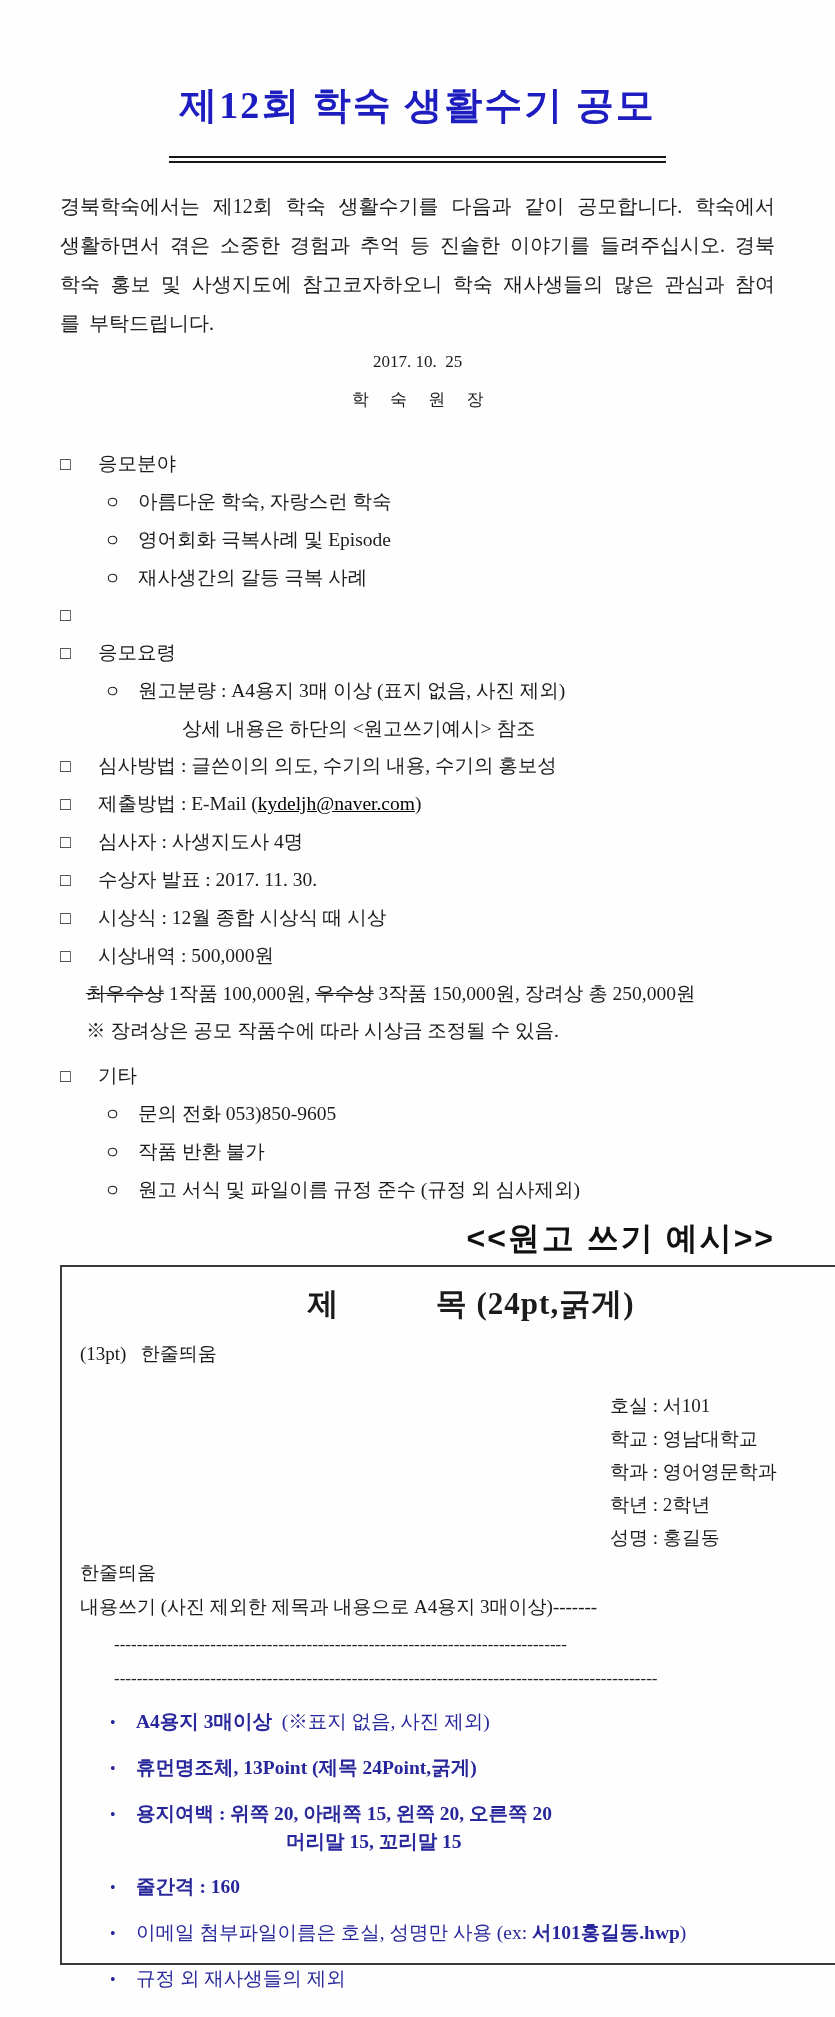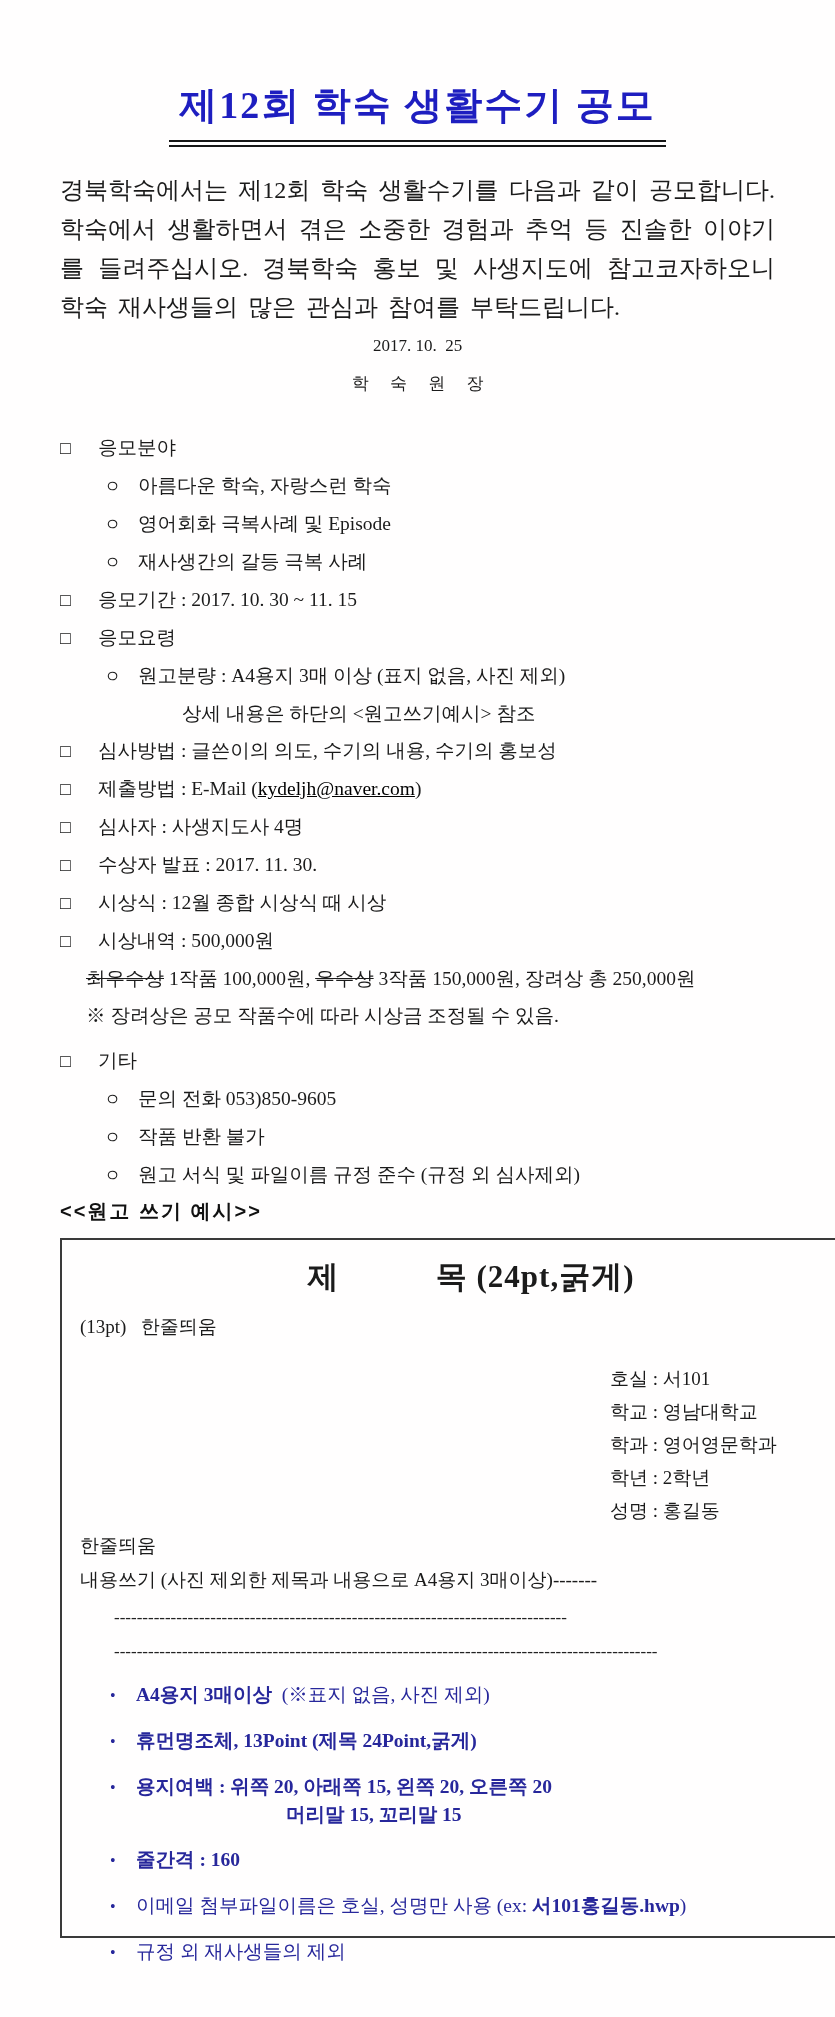--- a/index.html
+++ b/index.html
@@ -21,7 +21,7 @@
     display:inline-block;
     font-size:38px;font-weight:bold;letter-spacing:2px;
     color:#1e1ec0;
-    padding:0 10px 9px 10px;
+    padding:0 10px 25px 10px;
     border-bottom:7px double #161616;
   }
 

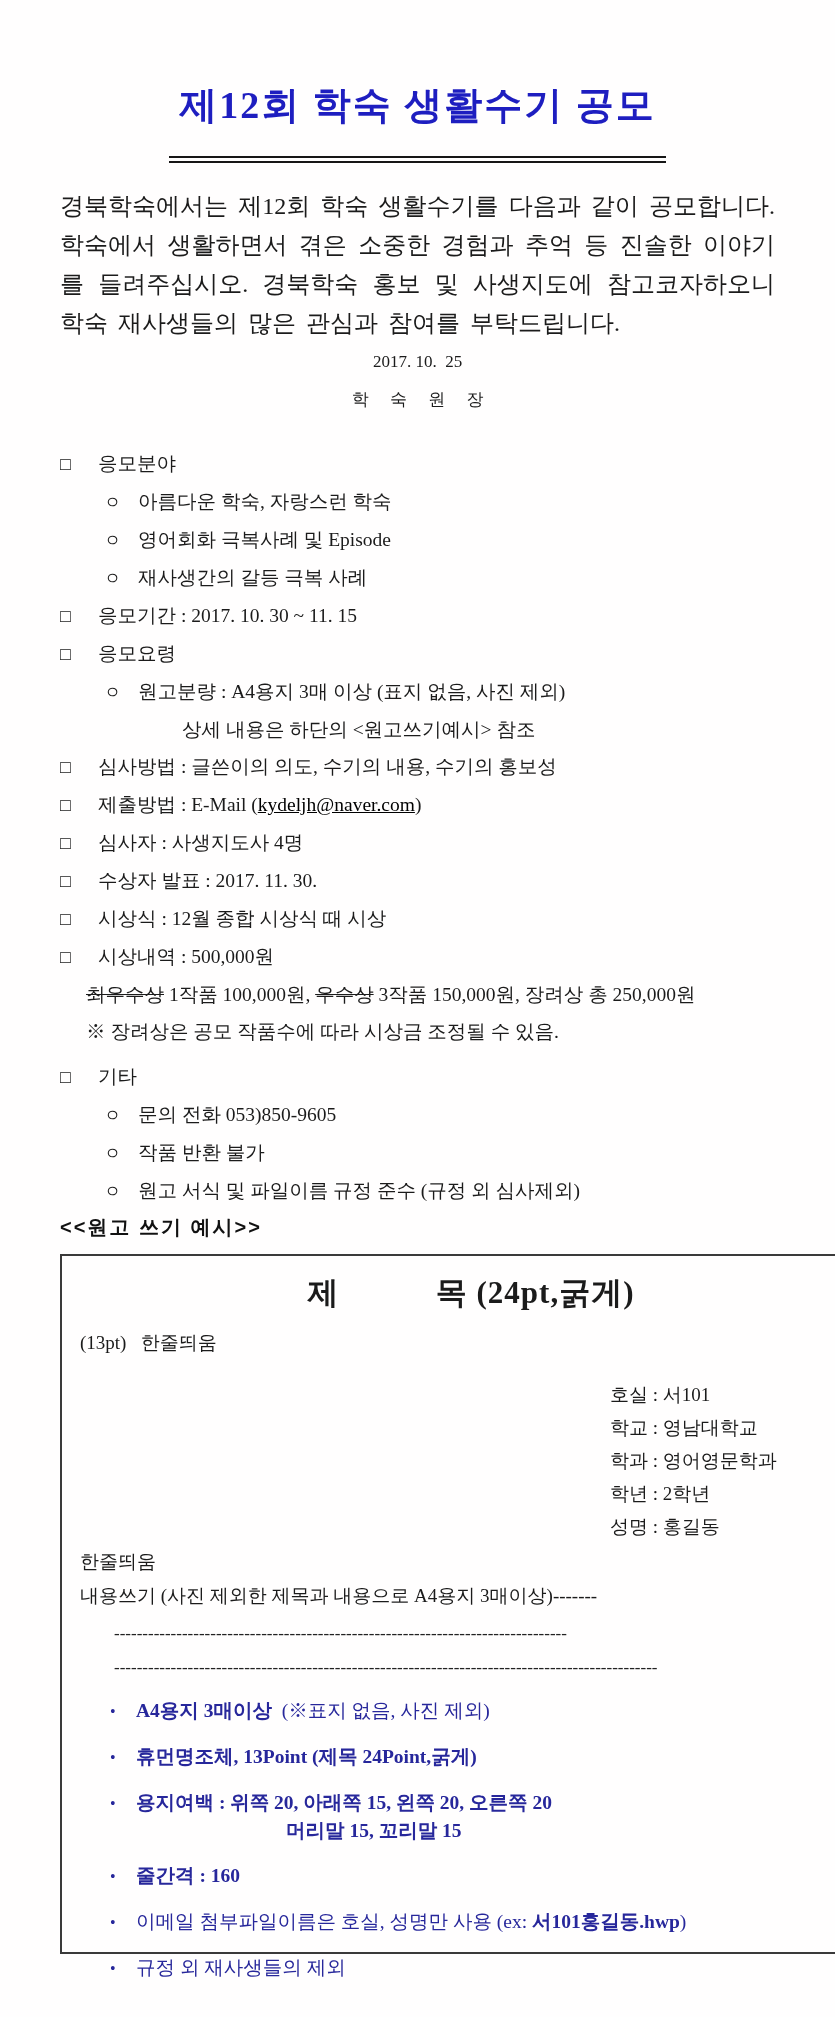--- a/index.html
+++ b/index.html
@@ -28,7 +28,7 @@
   
   .intro{
     margin-top:24px;
-    font-size:24px;line-height:39px;
+    font-size:20px;line-height:39px;
     text-align:justify;
     word-spacing:4px;
   }

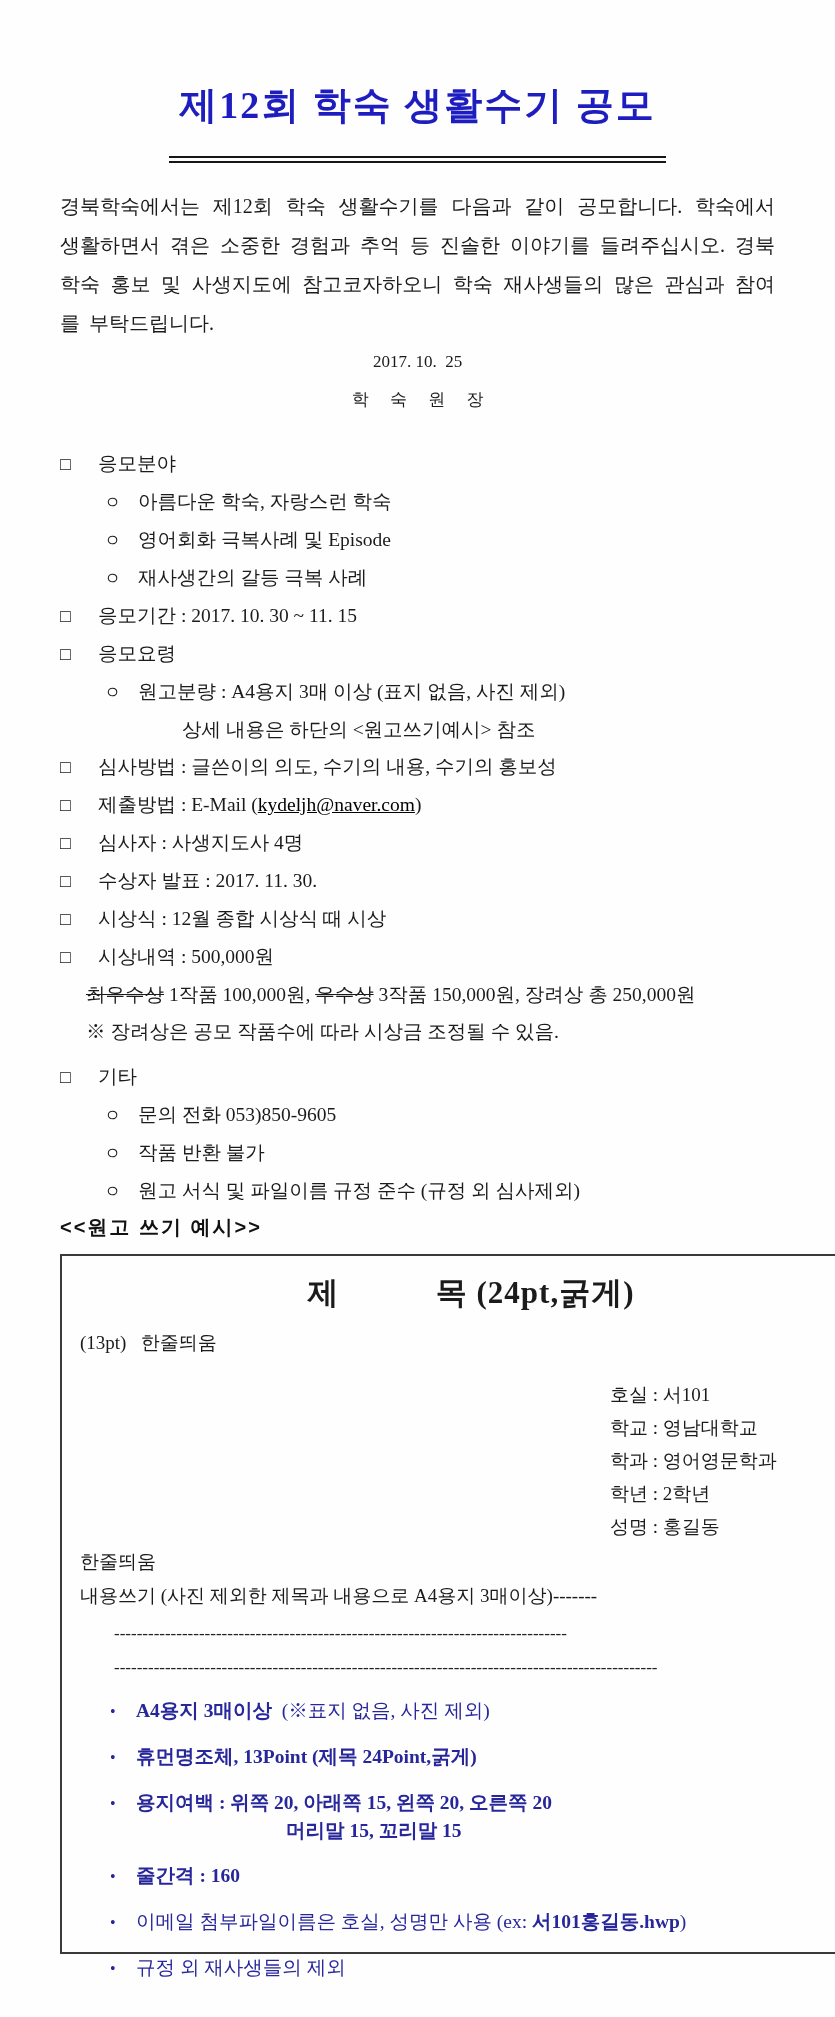--- a/index.html
+++ b/index.html
@@ -117,7 +117,6 @@
 
     <div class="row">
       <span class="glyph">□</span>
-      <span>응모기간 : 2017. 10. 30 ~ 11. 15</span>
     </div>
 
     <div class="row">

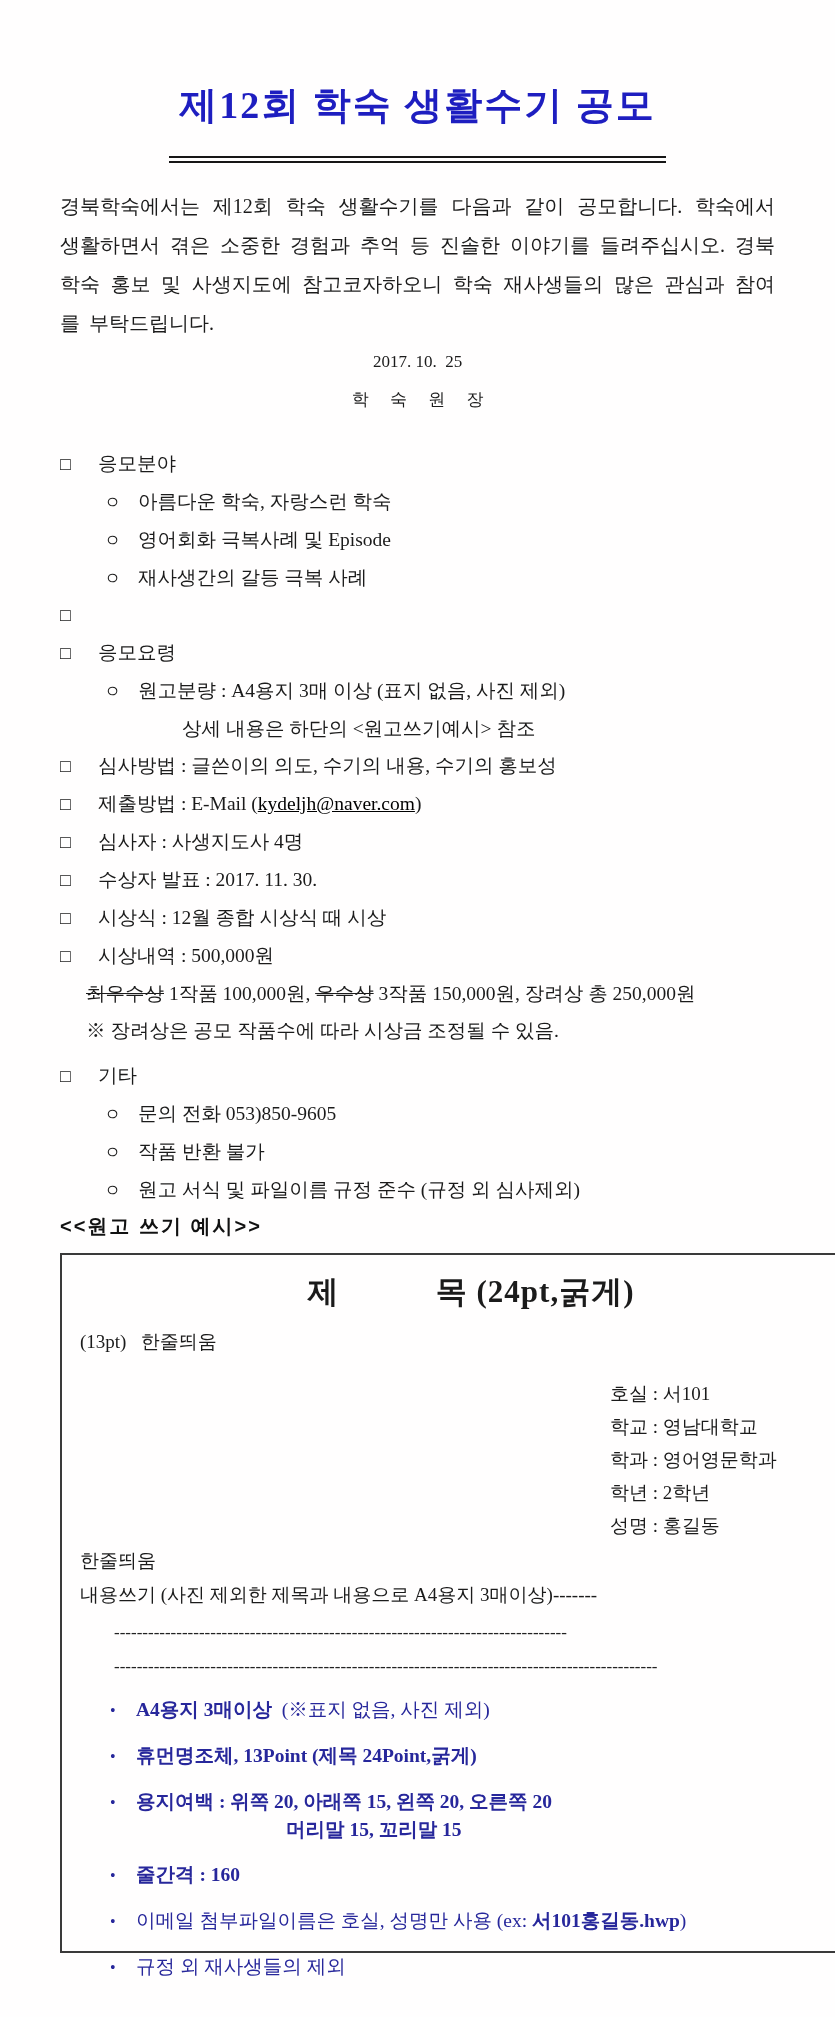--- a/index.html
+++ b/index.html
@@ -49,9 +49,9 @@
 
   
   .example-heading{
-    text-align:left;
+    margin-top:12px;text-align:right;
     font-family:"Liberation Sans","DejaVu Sans",sans-serif;
-    font-weight:800;font-size:20px;letter-spacing:2px;color:#111;
+    font-weight:800;font-size:32px;letter-spacing:2px;color:#111;
     line-height:34px;
   }
 

